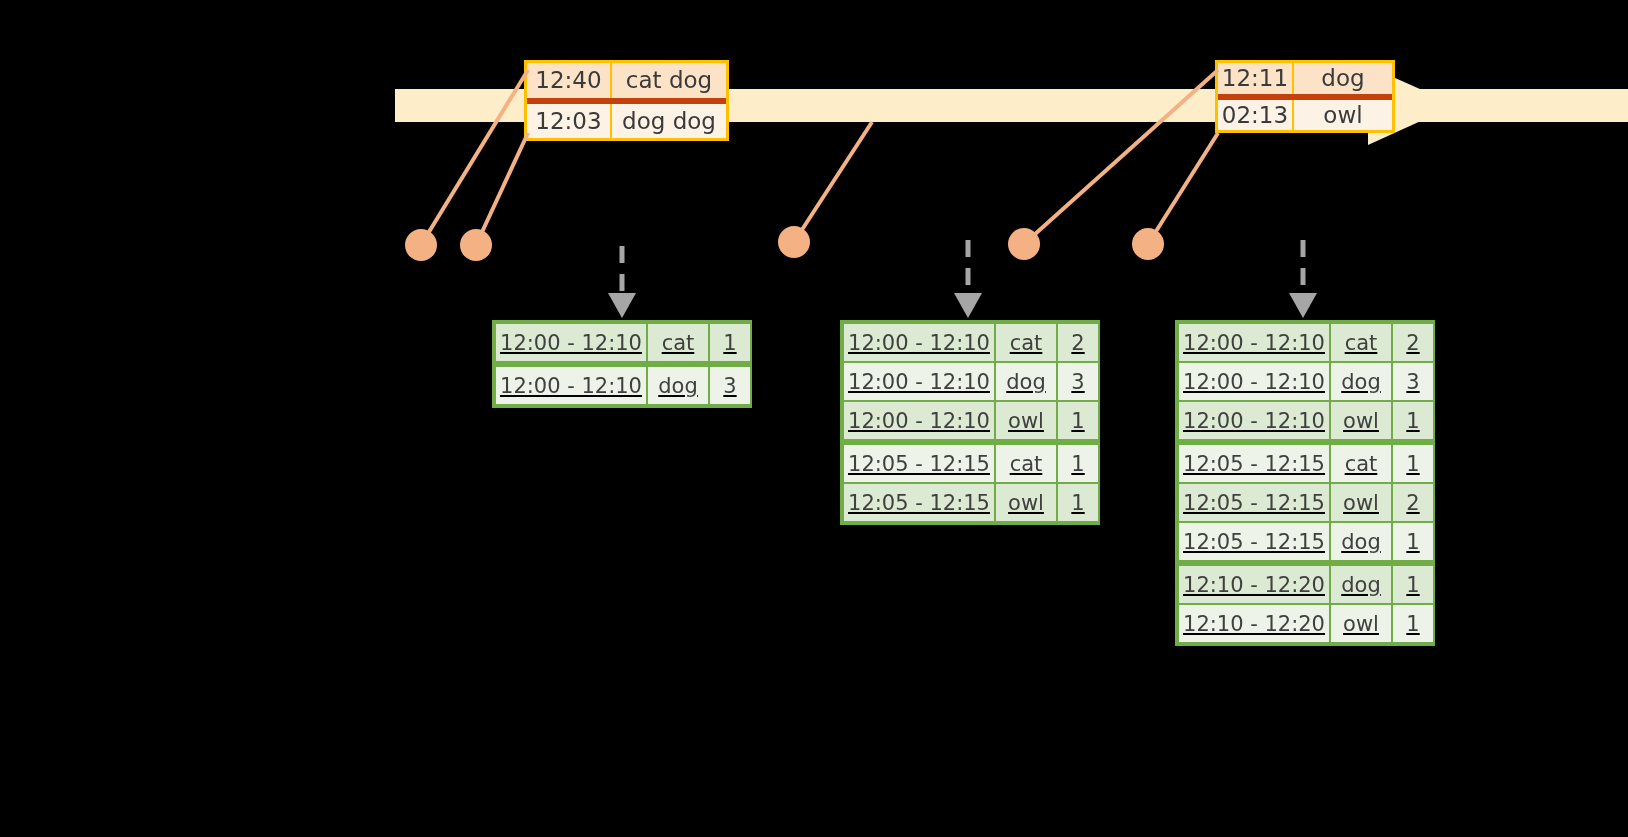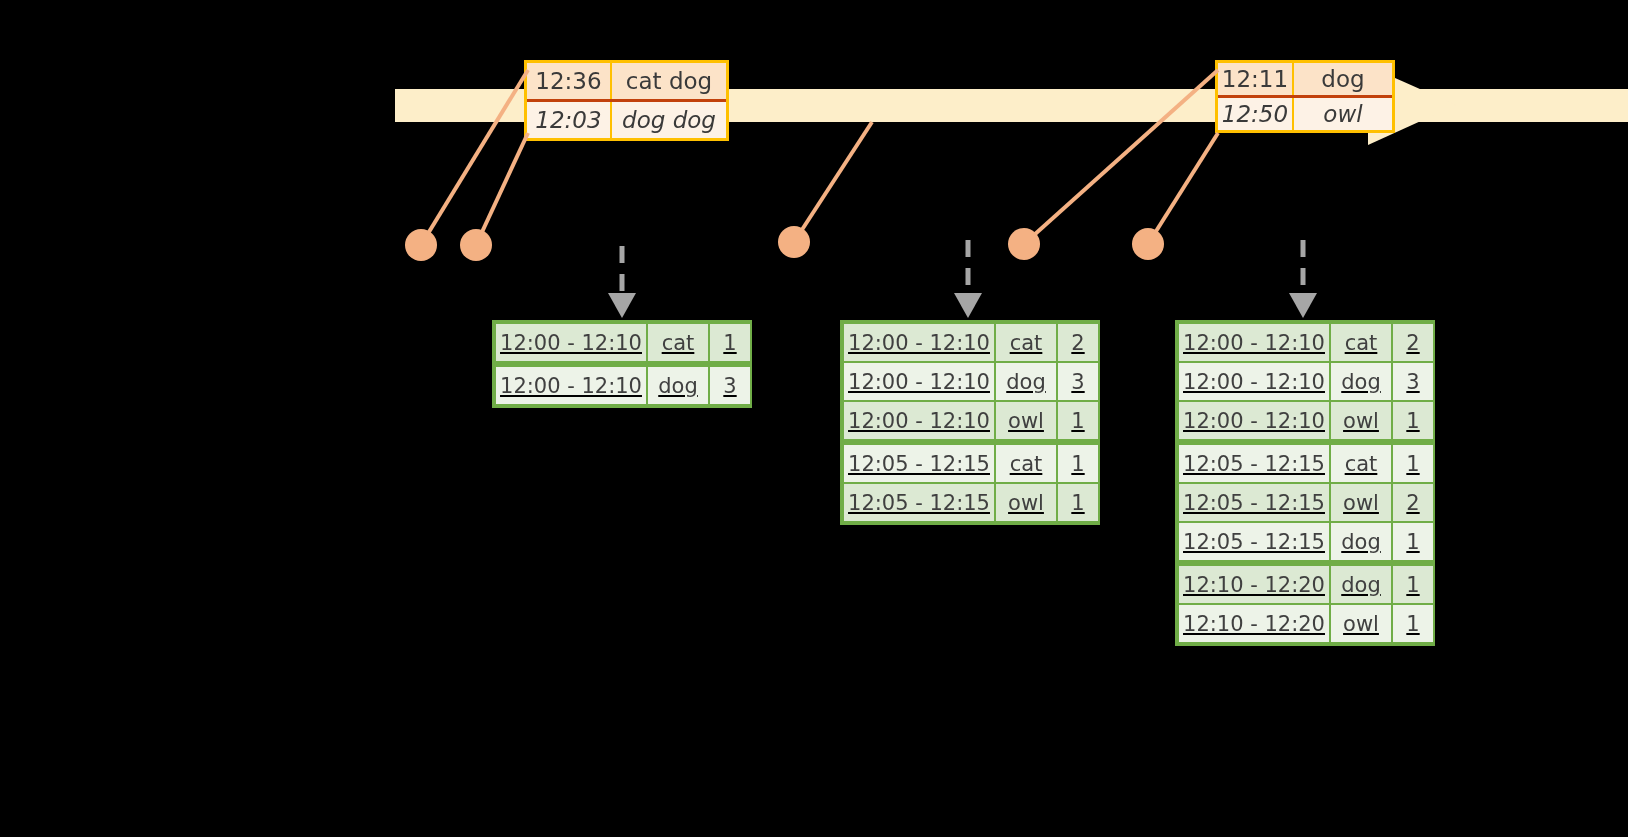--- a/index.html
+++ b/index.html
@@ -54,7 +54,7 @@
 
   <div class="event-box" style="left:524px;top:60px;width:205px;height:81px;">
     <div class="event-row shade">
-      <div class="cell time" style="width:85px;">12:36</div>
+      <div class="cell time" style="width:85px;">12:40</div>
       <div class="cell words" style="flex:1;">cat dog</div>
     </div>
     <div class="event-row plain">

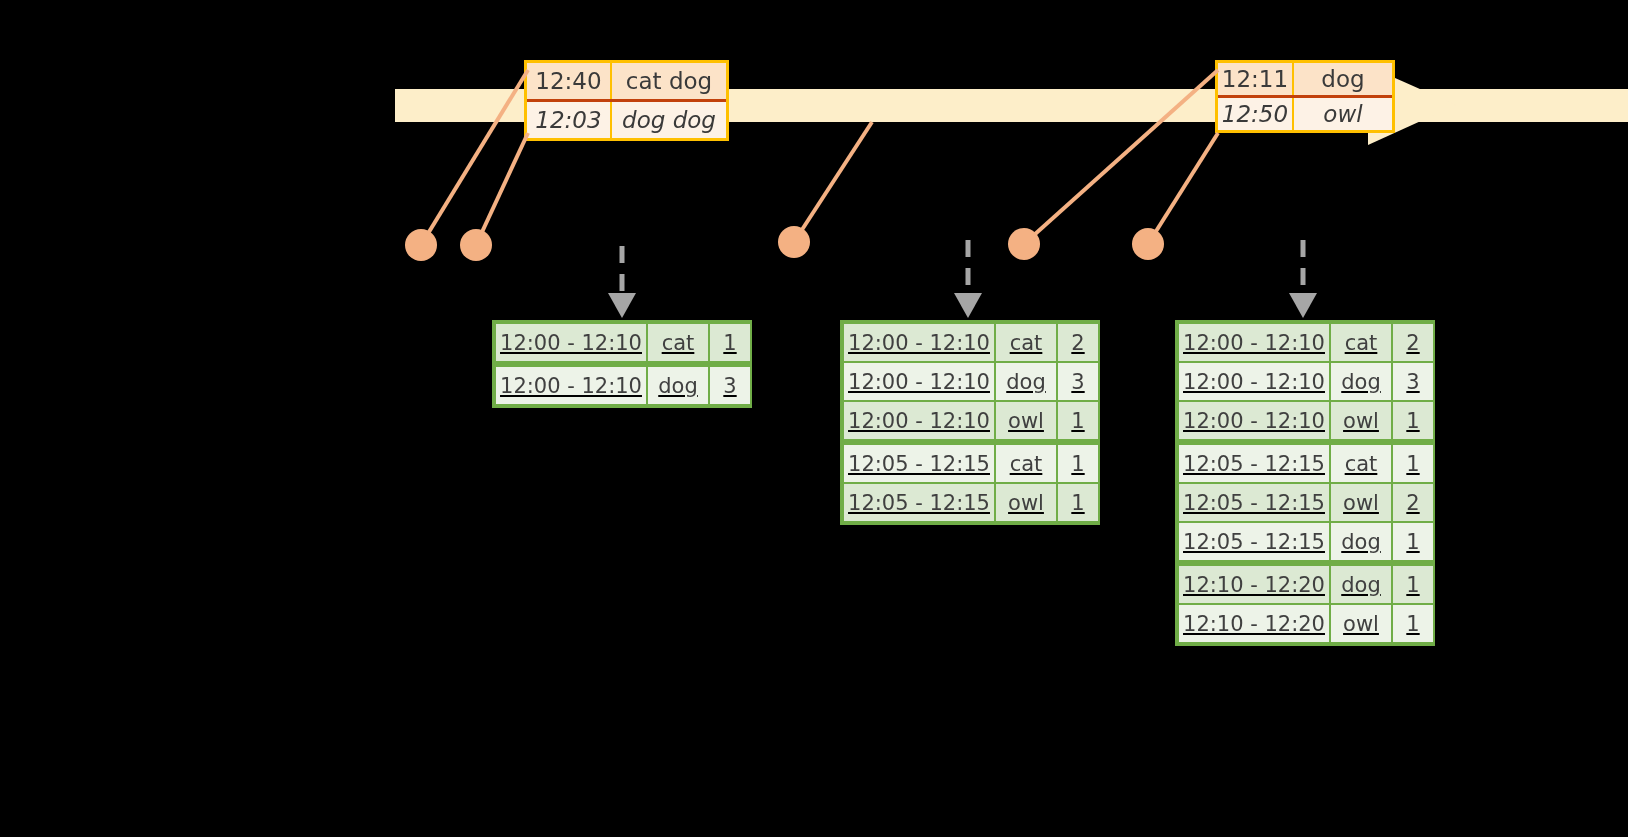--- a/index.html
+++ b/index.html
@@ -15,7 +15,7 @@
   .event-box{position:absolute;border:3px solid #ffc000;box-sizing:border-box;
              display:flex;flex-direction:column;}
   .event-row{display:flex;flex:1;}
-  .event-row + .event-row{border-top:3px solid #c2410c;font-style:italic;}
+  .event-row + .event-row{border-top:6px solid #c2410c;}
   .event-row.shade .cell{background:#fce3c8;}
   .event-row.plain .cell{background:#fdf2e6;}
   .event-box .cell{display:flex;align-items:center;justify-content:center;

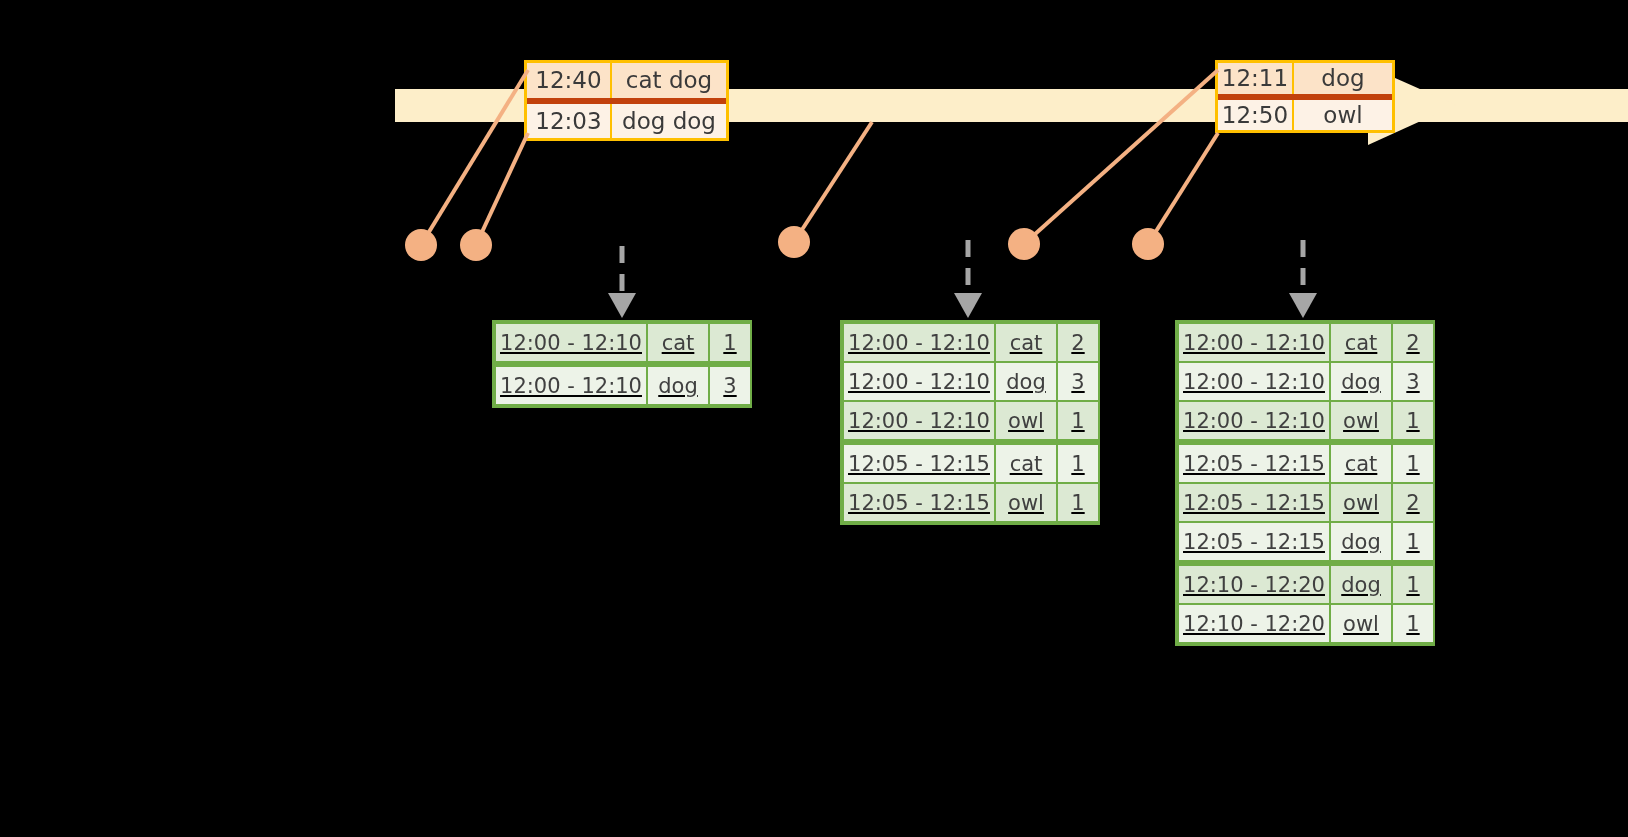--- a/index.html
+++ b/index.html
@@ -70,7 +70,7 @@
       <div class="cell words" style="flex:1;">dog</div>
     </div>
     <div class="event-row plain">
-      <div class="cell time" style="width:76px;">12:50</div>
+      <div class="cell time" style="width:76px;">02:13</div>
       <div class="cell words" style="flex:1;">owl</div>
     </div>
   </div>

